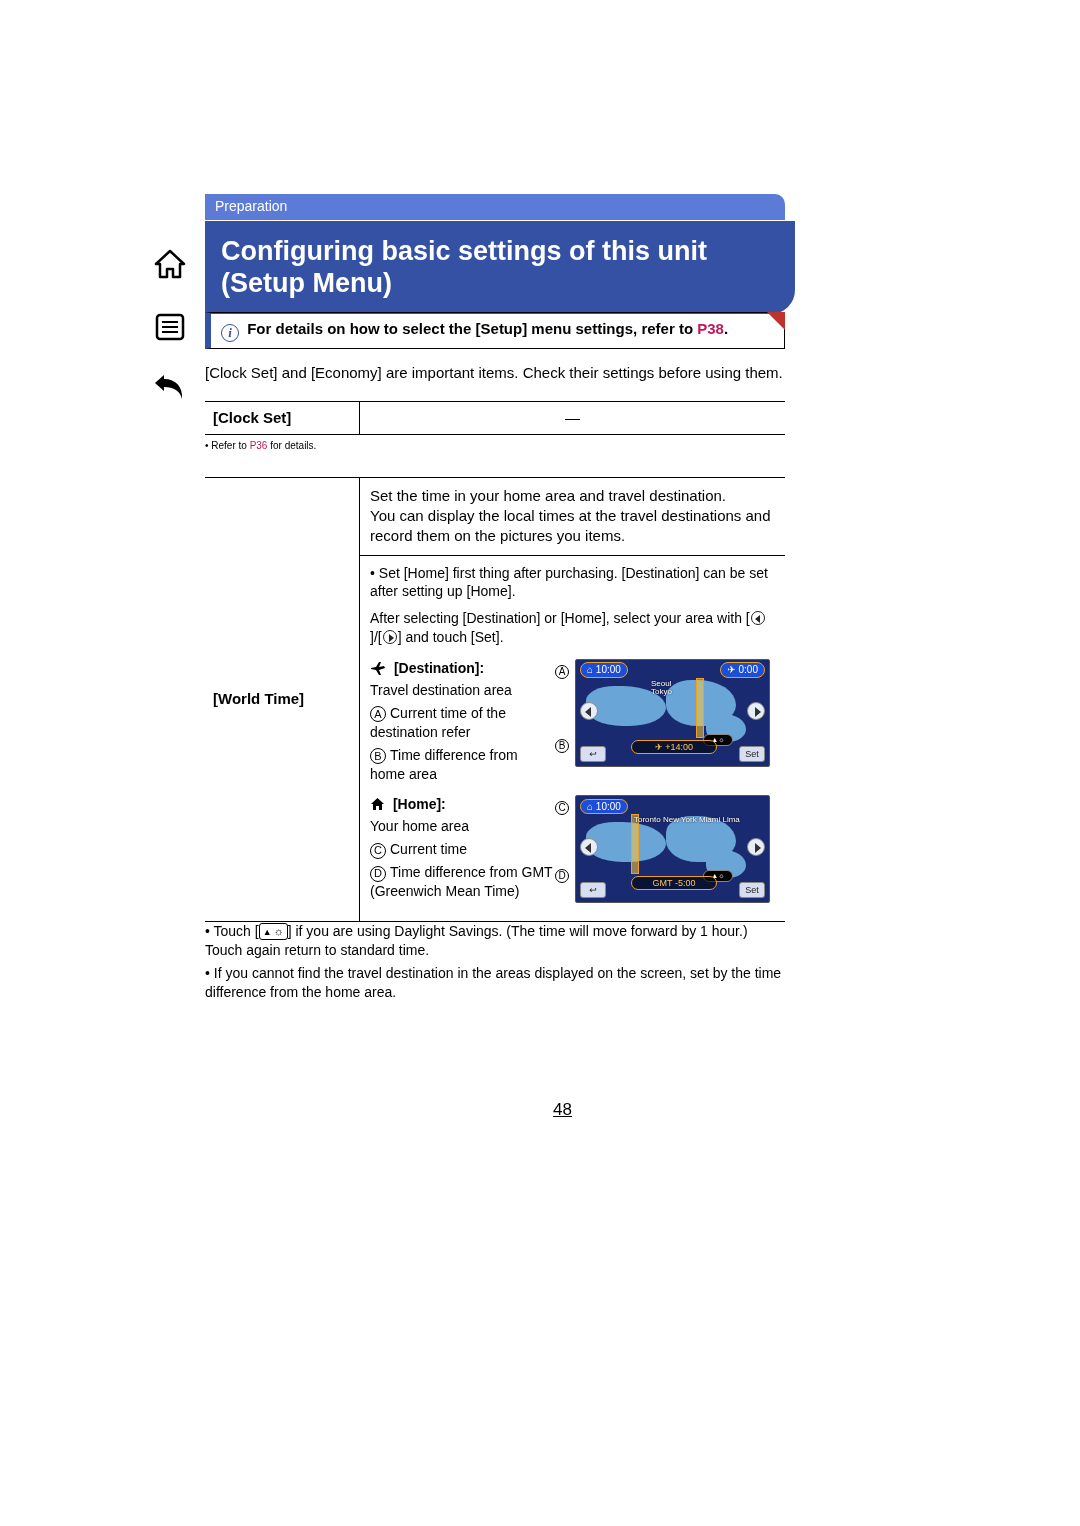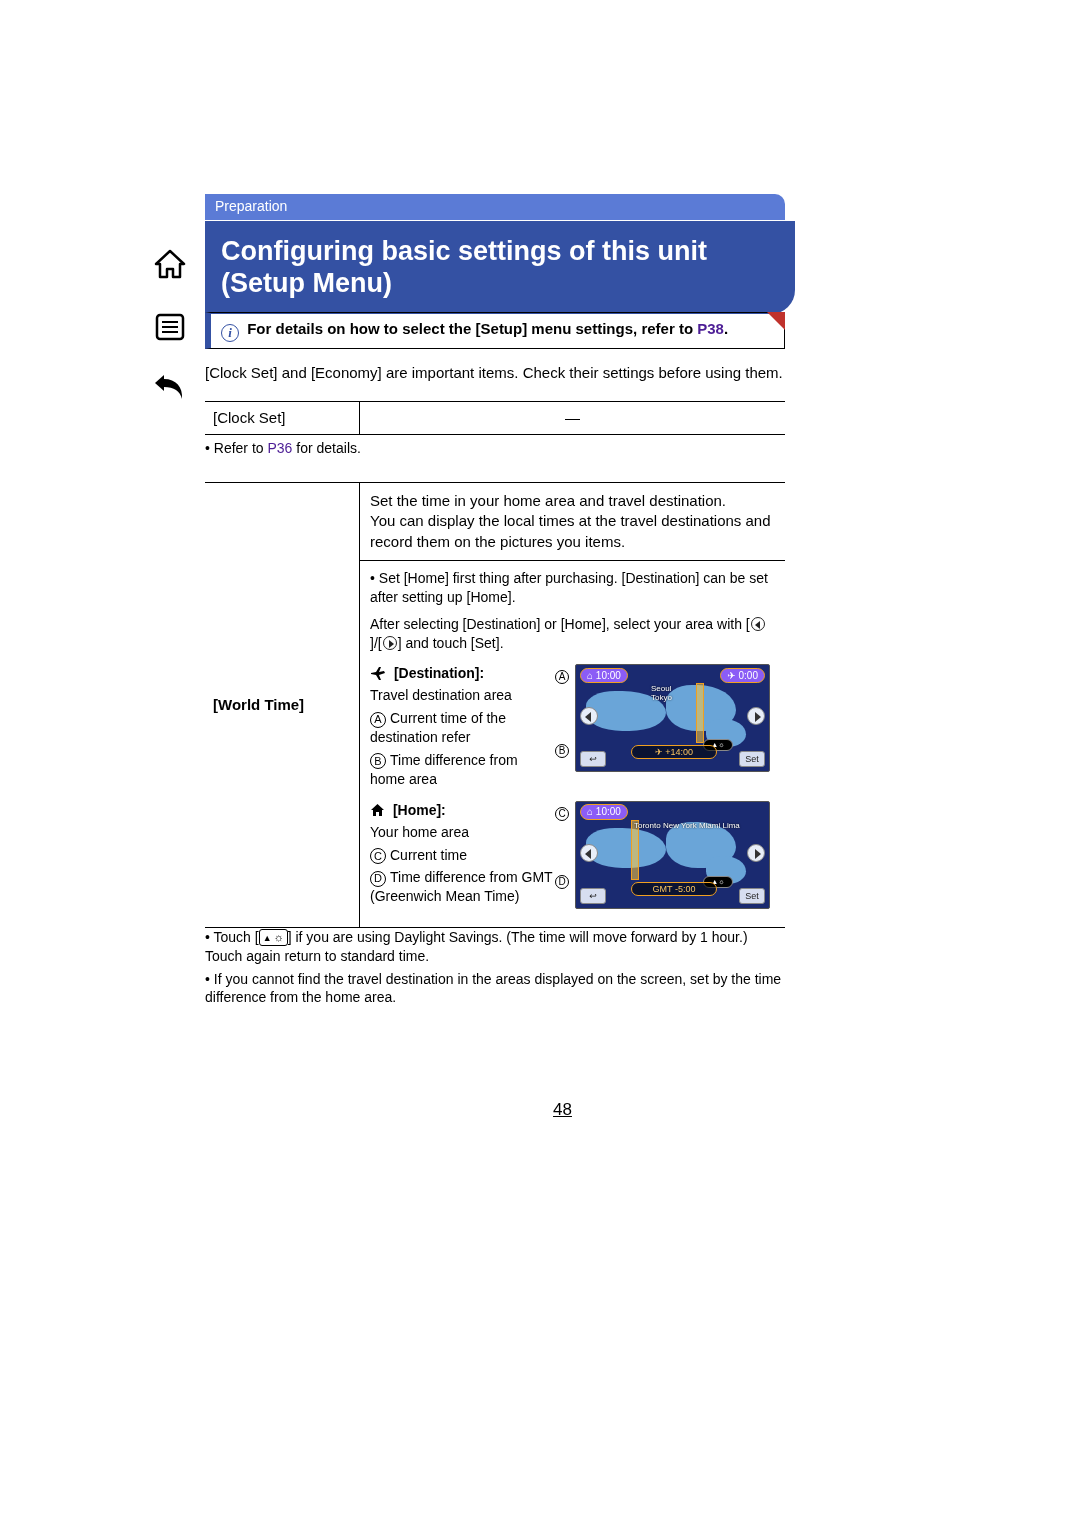--- a/index.html
+++ b/index.html
@@ -105,7 +105,7 @@
     vertical-align: -3px;
     margin-right: 4px;
   }
-  .link-ref { color: #4c1d95; }
+  .link-ref { color: #be185d; }
 
   .intro-line { margin: 6px 0 18px 0; }
 

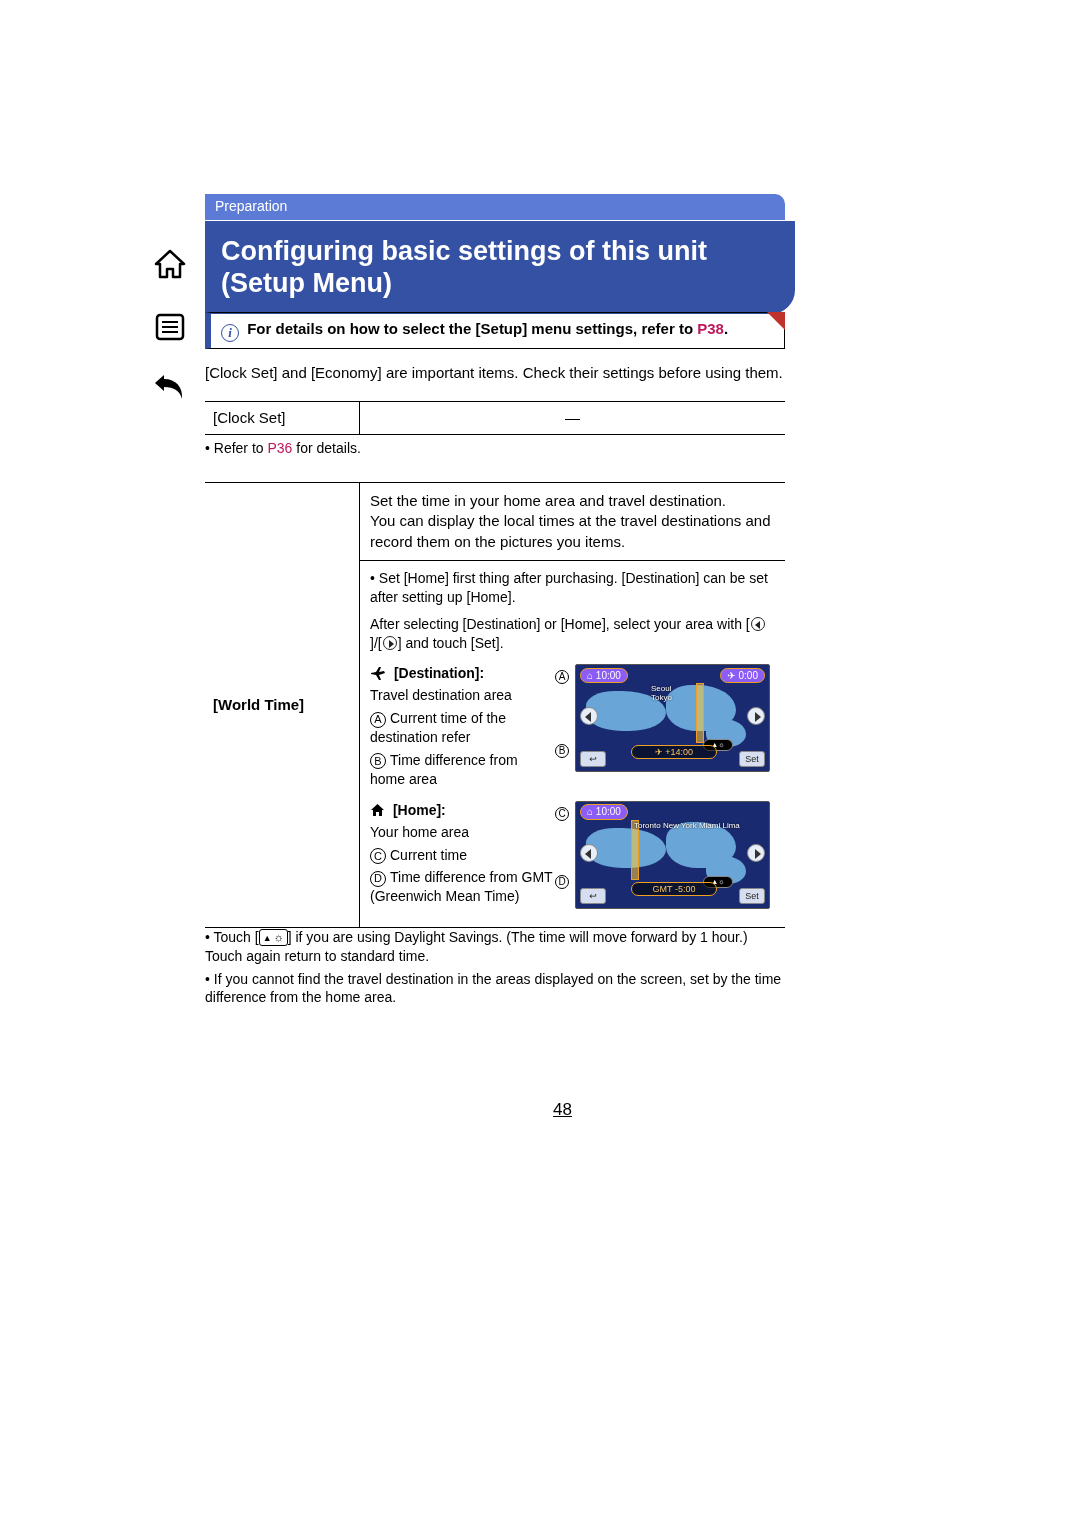--- a/index.html
+++ b/index.html
@@ -120,7 +120,7 @@
     width: 155px;
     padding: 6px 8px;
     border-right: 1px solid #000;
-    font-weight: normal;
+    font-weight: bold;
     display: flex;
     align-items: center;
   }

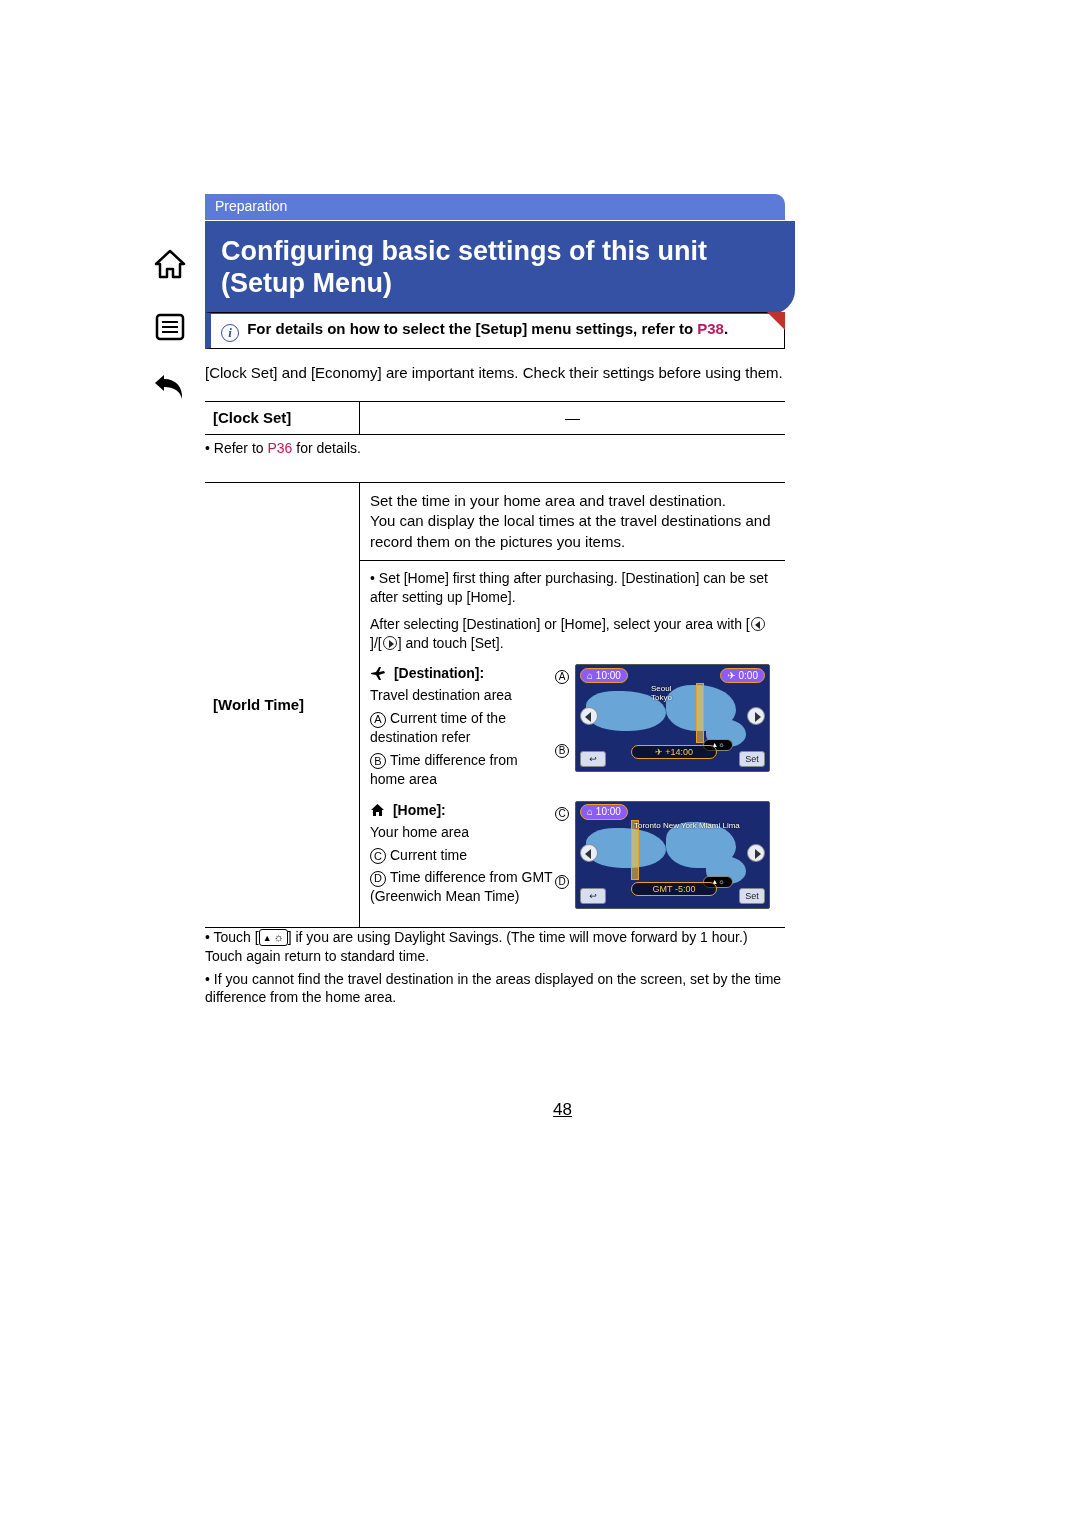--- a/index.html
+++ b/index.html
@@ -130,7 +130,7 @@
     text-align: center;
   }
   .refline {
-    font-size: 14px;
+    font-size: 10px;
     margin: 4px 0 24px 0;
   }
   .refline::before { content: "• "; }

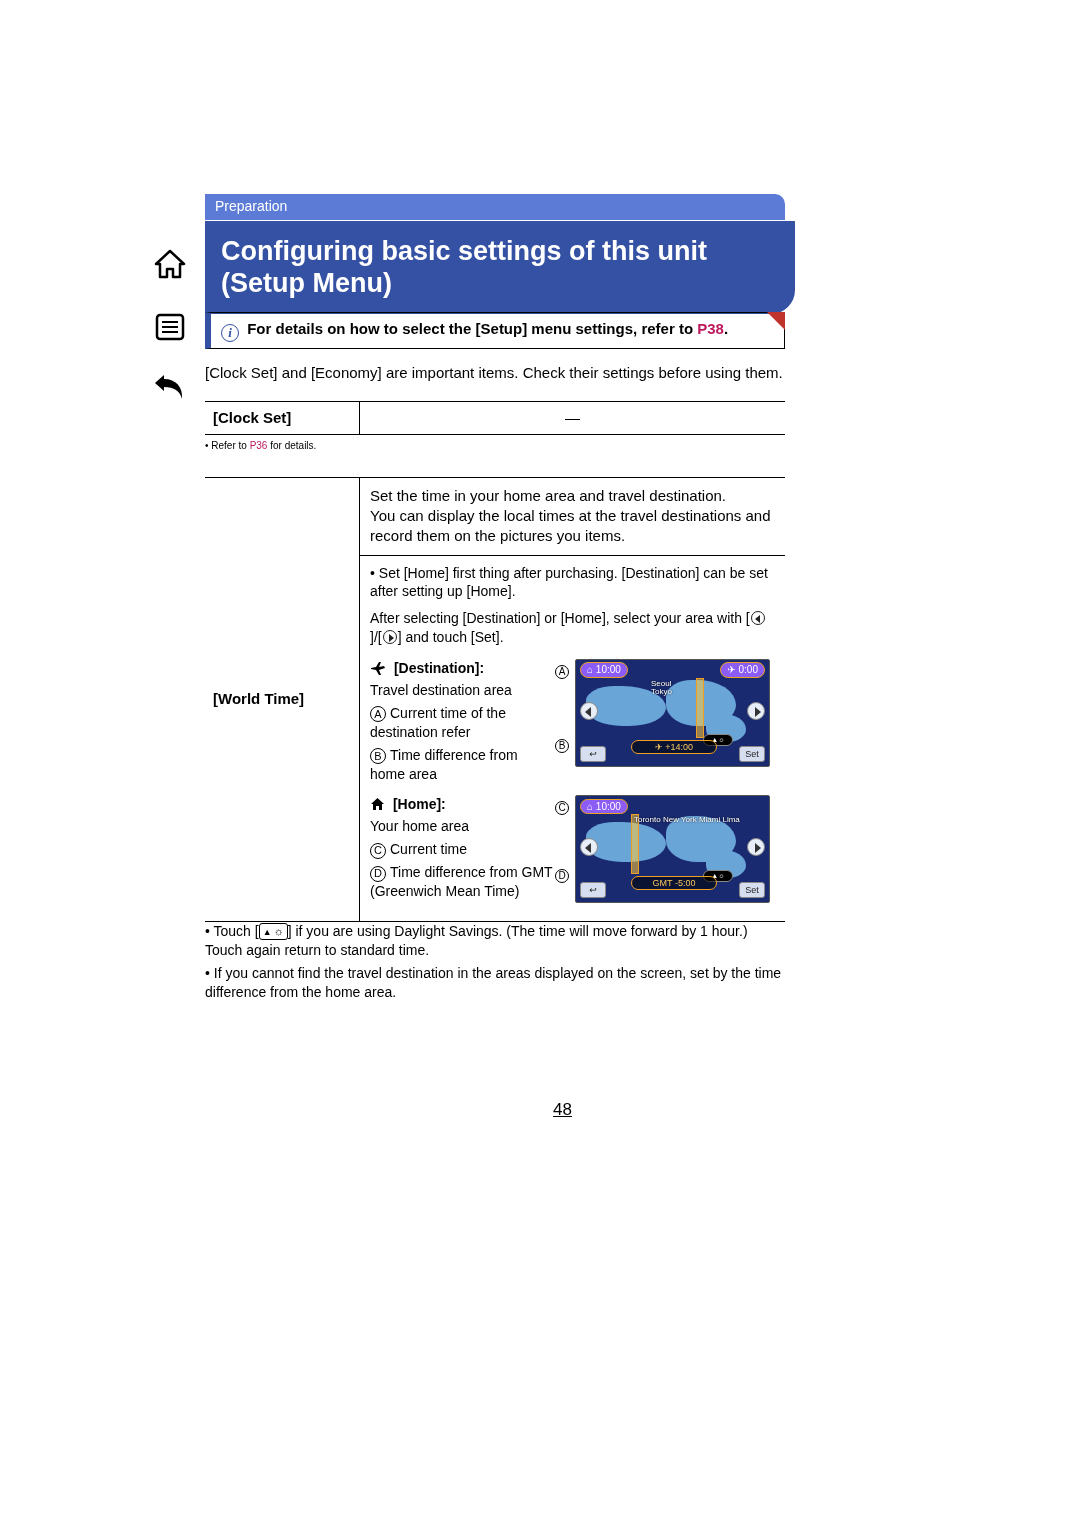--- a/index.html
+++ b/index.html
@@ -215,7 +215,7 @@
     align-items:center;
   }
   .shot .pill {
-    background:#8b5cf6; border:1px solid #f0a020; border-radius:8px;
+    background:#1d4ed8; border:1px solid #f0a020; border-radius:8px;
     padding:0 6px; color:#fff; font-size:10px;
   }
   .shot .pill.orange { border-color:#f0a020; color:#fff;}

